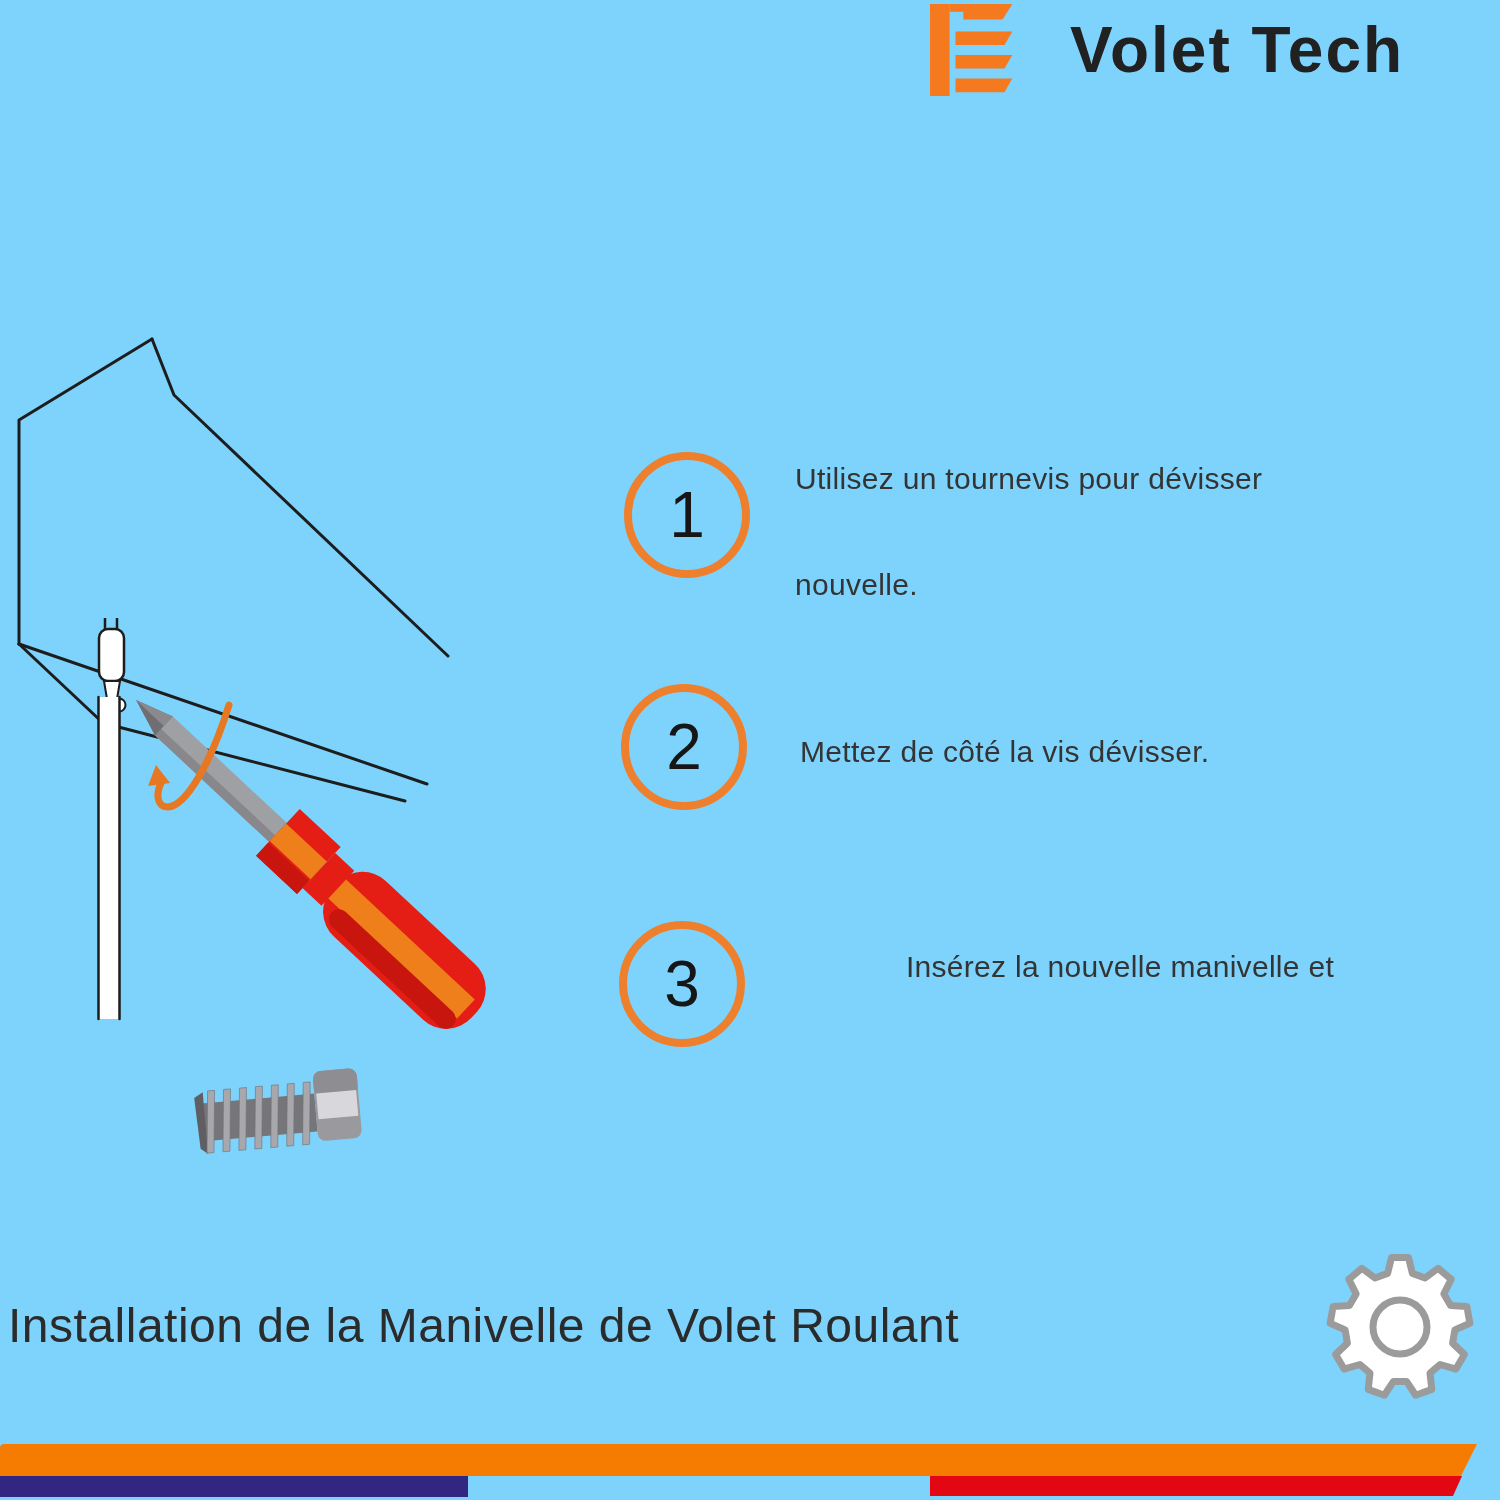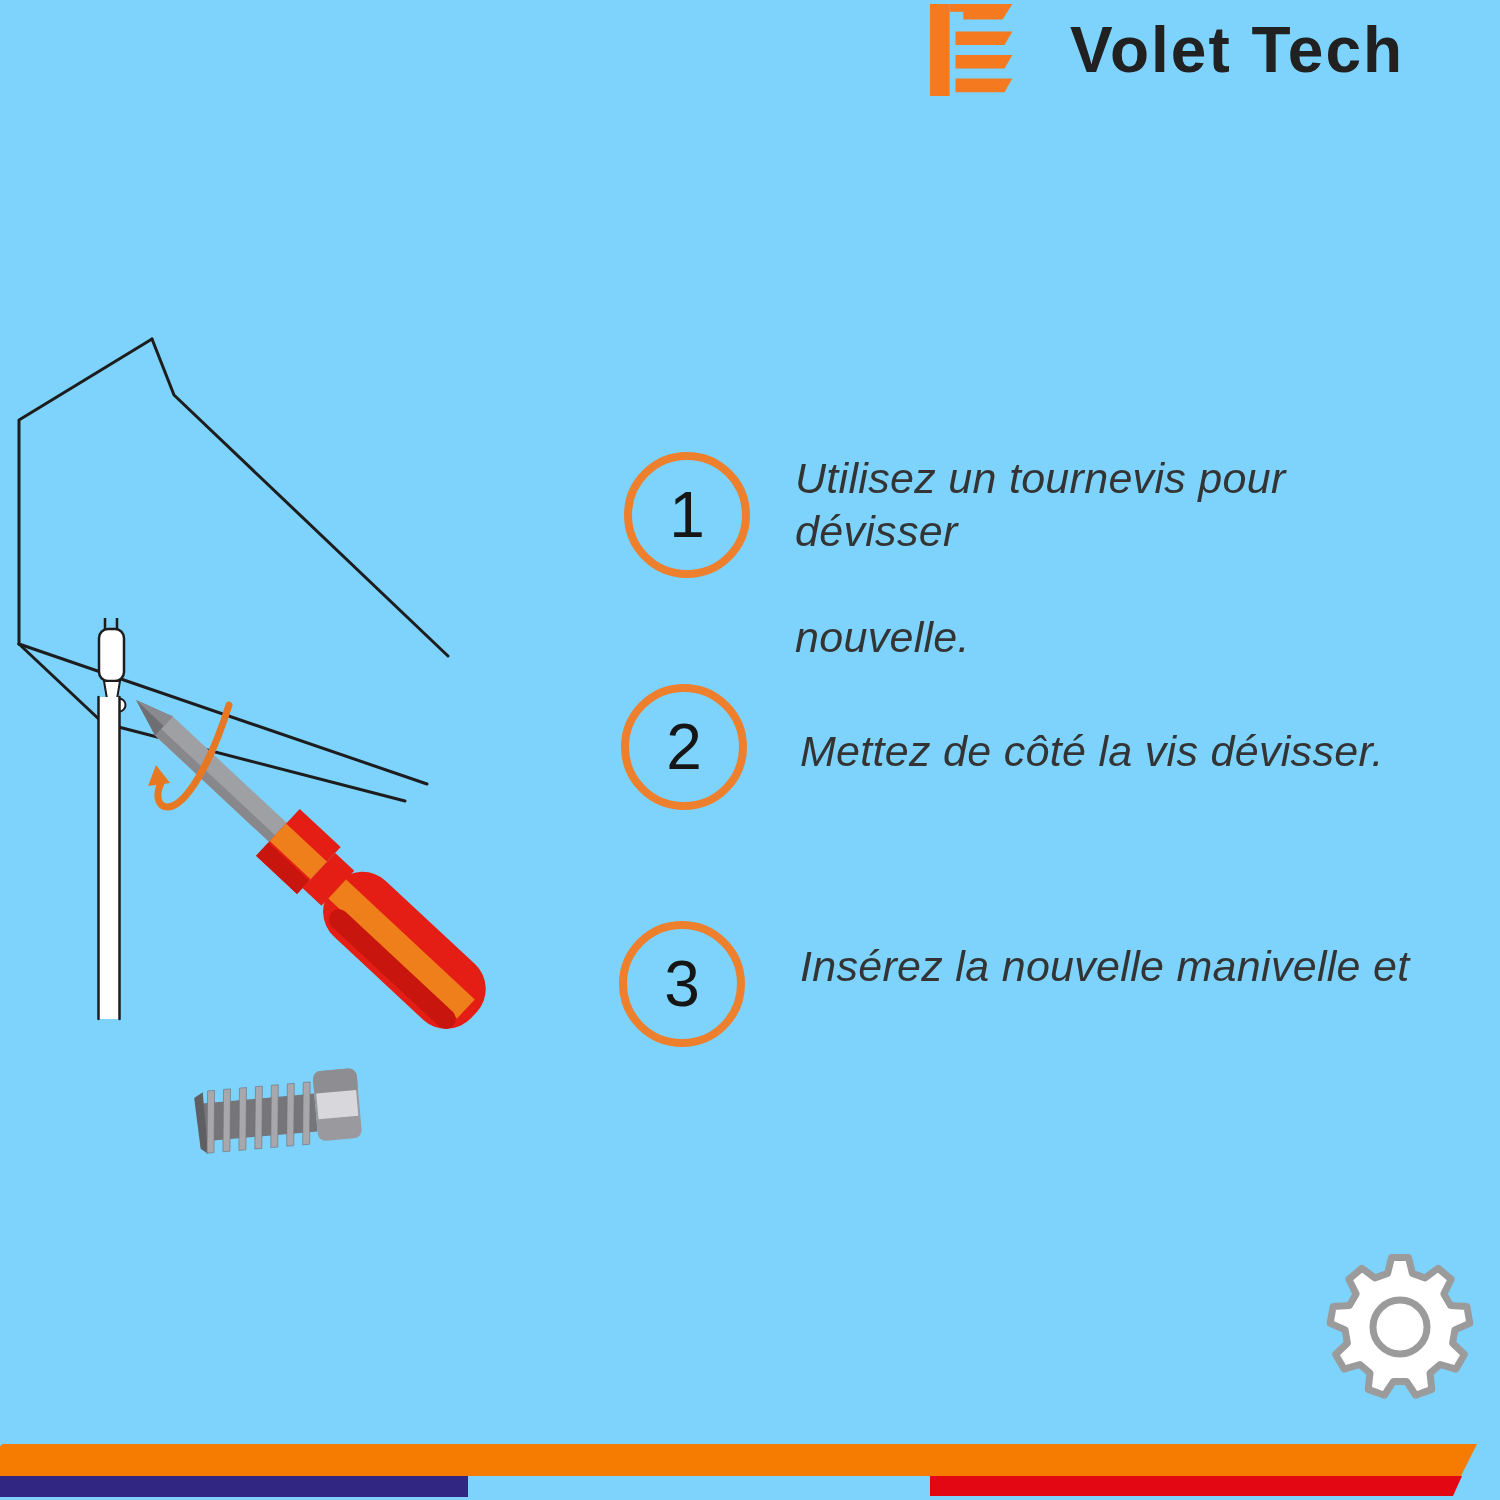--- a/index.html
+++ b/index.html
@@ -18,7 +18,7 @@
   .step-circle{position:absolute;box-sizing:border-box;width:126px;height:126px;border:8px solid #EE7F2D;
                border-radius:50%;display:flex;align-items:center;justify-content:center;}
   .step-number{font-size:64px;font-weight:500;color:#161616;}
-  .step-text{position:absolute;font-size:43px;line-height:53px;color:#343434;letter-spacing:.3px;font-style:italic;}
+  .step-text{position:absolute;font-size:30px;line-height:53px;color:#343434;letter-spacing:.3px;}
   #circle-1{left:624px;top:452px;}
   #circle-2{left:621px;top:684px;}
   #circle-3{left:619px;top:921px;}

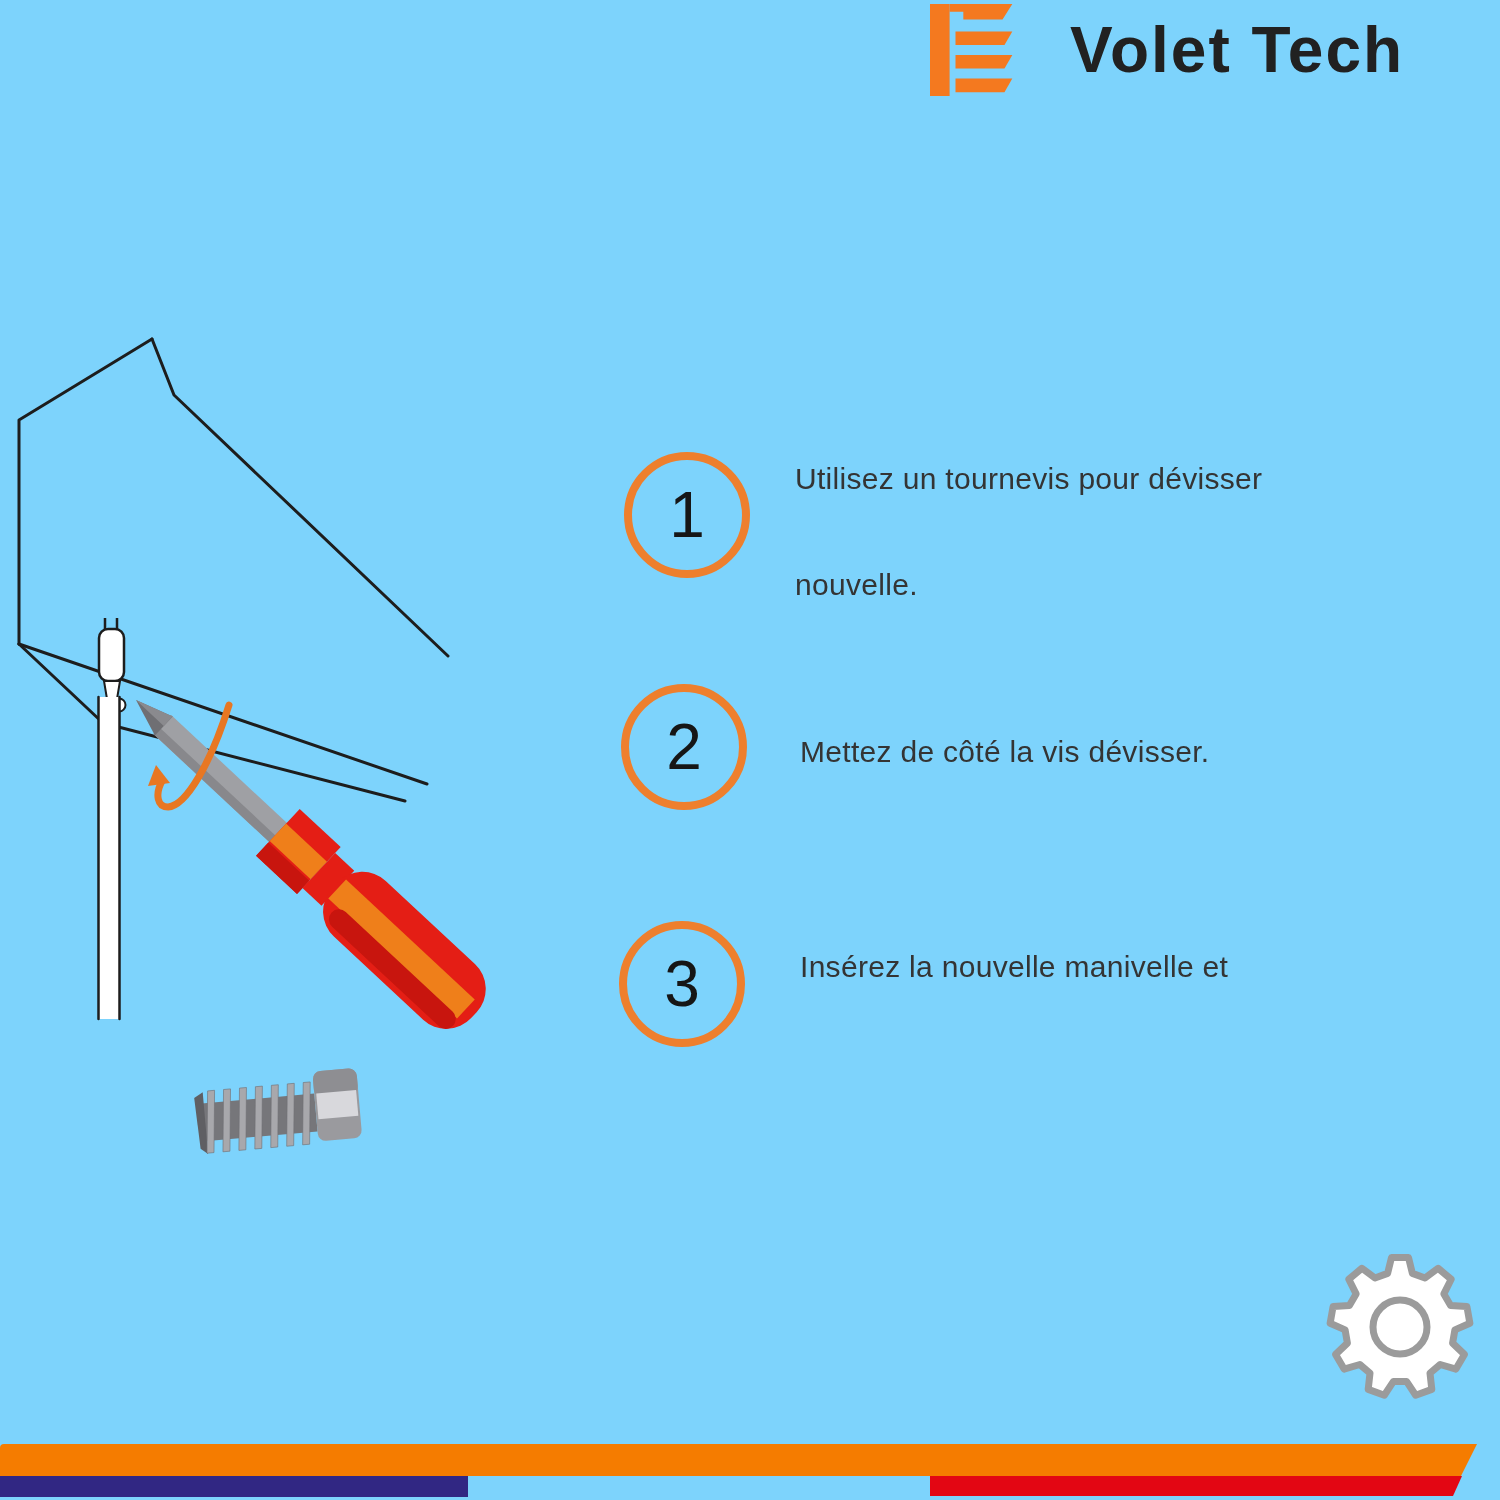--- a/index.html
+++ b/index.html
@@ -24,7 +24,7 @@
   #circle-3{left:619px;top:921px;}
   #text-1{left:795px;top:452px;width:640px;}
   #text-2{left:800px;top:725px;width:640px;}
-  #text-3{left:800px;top:940px;width:640px;}
+  #text-3{left:800px;top:940px;width:640px;text-align:center;}
 
   
   .page-title{position:absolute;left:8px;top:1298px;margin:0;font-size:48px;font-weight:500;

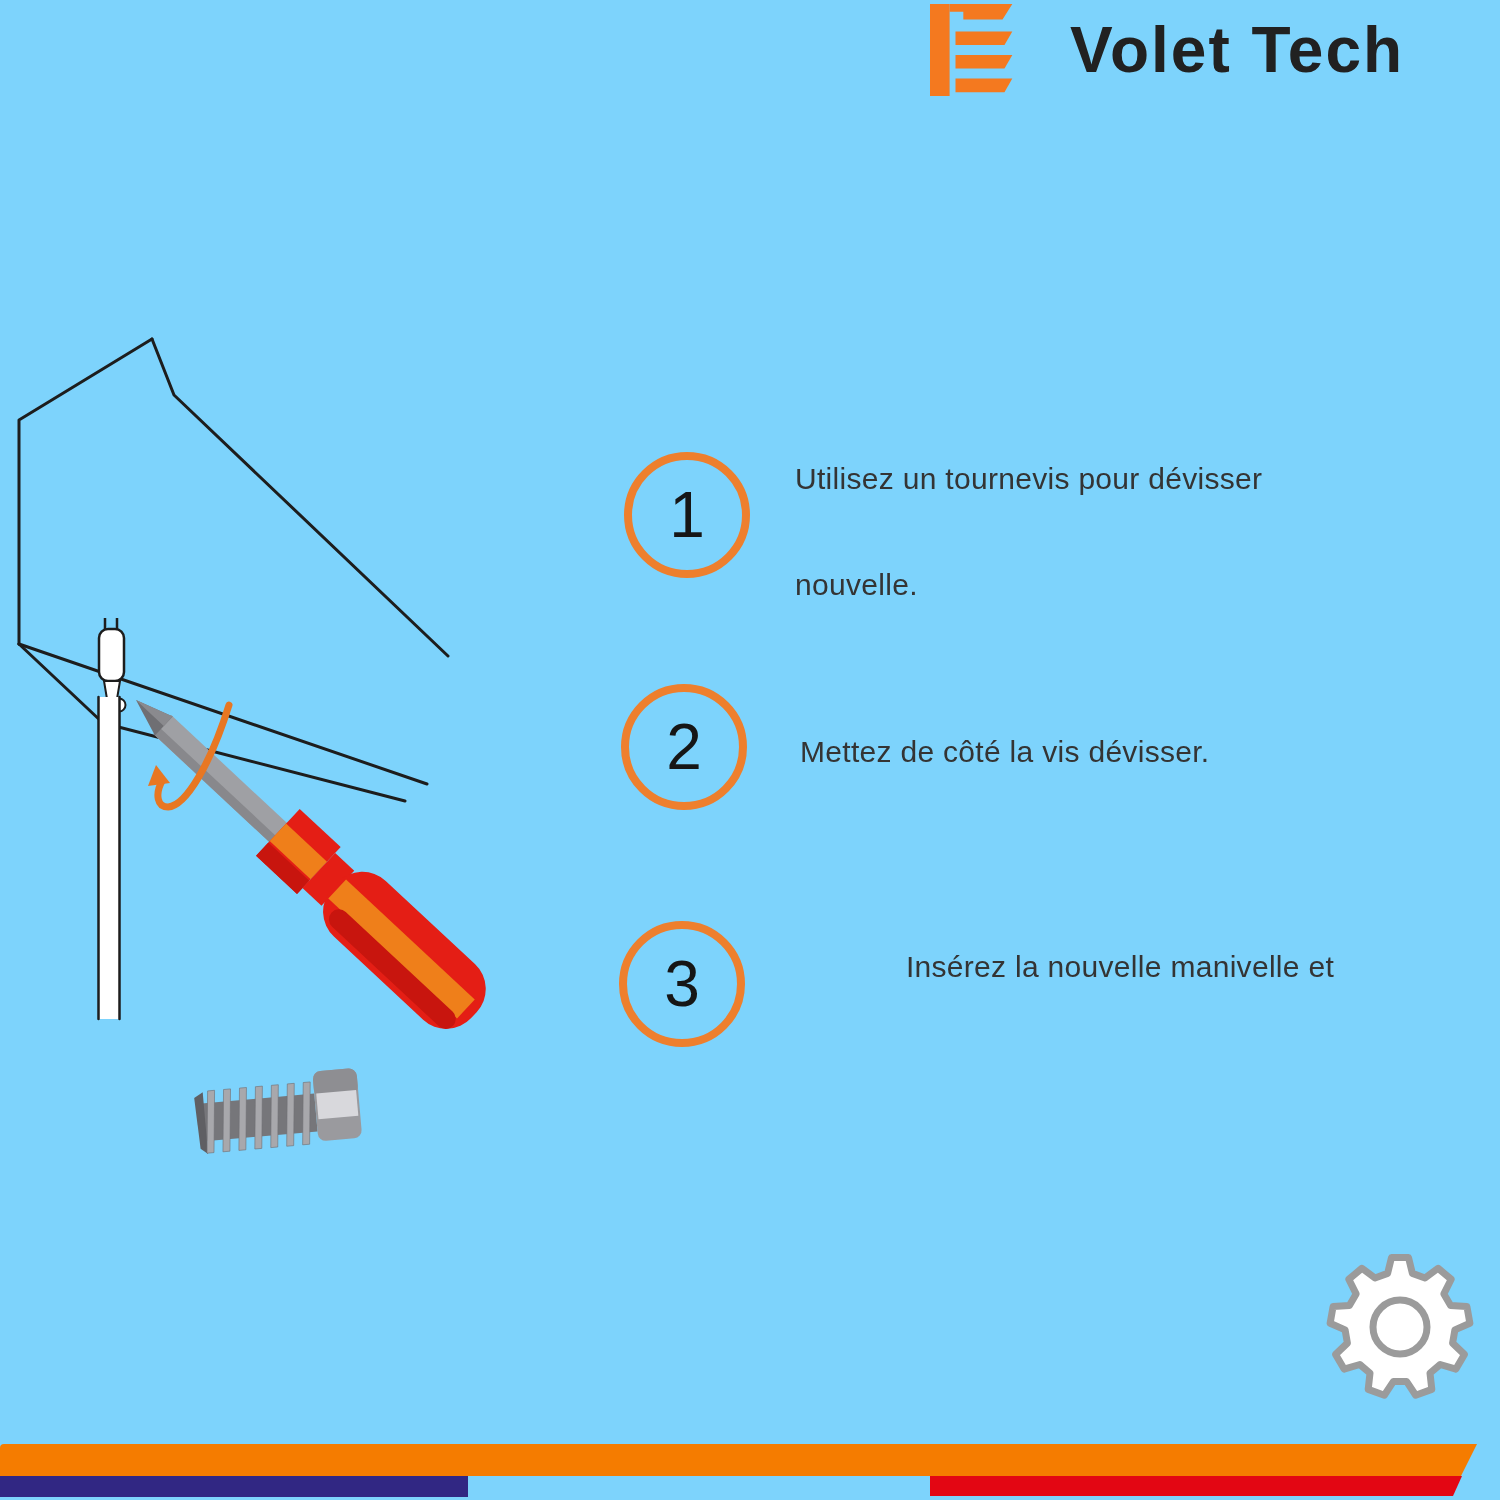--- a/index.html
+++ b/index.html
@@ -140,6 +140,7 @@
 
   </section>
 
+  <h1 class="page-title">Installation de la Manivelle de Volet Roulant</h1>
 
   <svg class="gear" width="150" height="150" viewBox="0 0 150 150">
     <polygon id="gear-path" fill="#ffffff" stroke="#9B9B9B" stroke-width="7" stroke-linejoin="round" points="62.6,21.4 66.5,5.5 83.5,5.5 87.4,21.4 100.0,26.0 113.1,16.3 126.2,27.3 118.9,41.9 125.6,53.5 141.9,54.5 144.9,71.3 129.9,77.9 127.6,91.1 139.4,102.4 130.9,117.1 115.2,112.5 105.0,121.1 106.8,137.4 90.7,143.2 81.7,129.6 68.3,129.6 59.3,143.2 43.2,137.4 45.0,121.1 34.8,112.5 19.1,117.1 10.6,102.4 22.4,91.1 20.1,77.9 5.1,71.3 8.1,54.5 24.4,53.5 31.1,41.9 23.8,27.3 36.9,16.3 50.0,26.0"></polygon>

